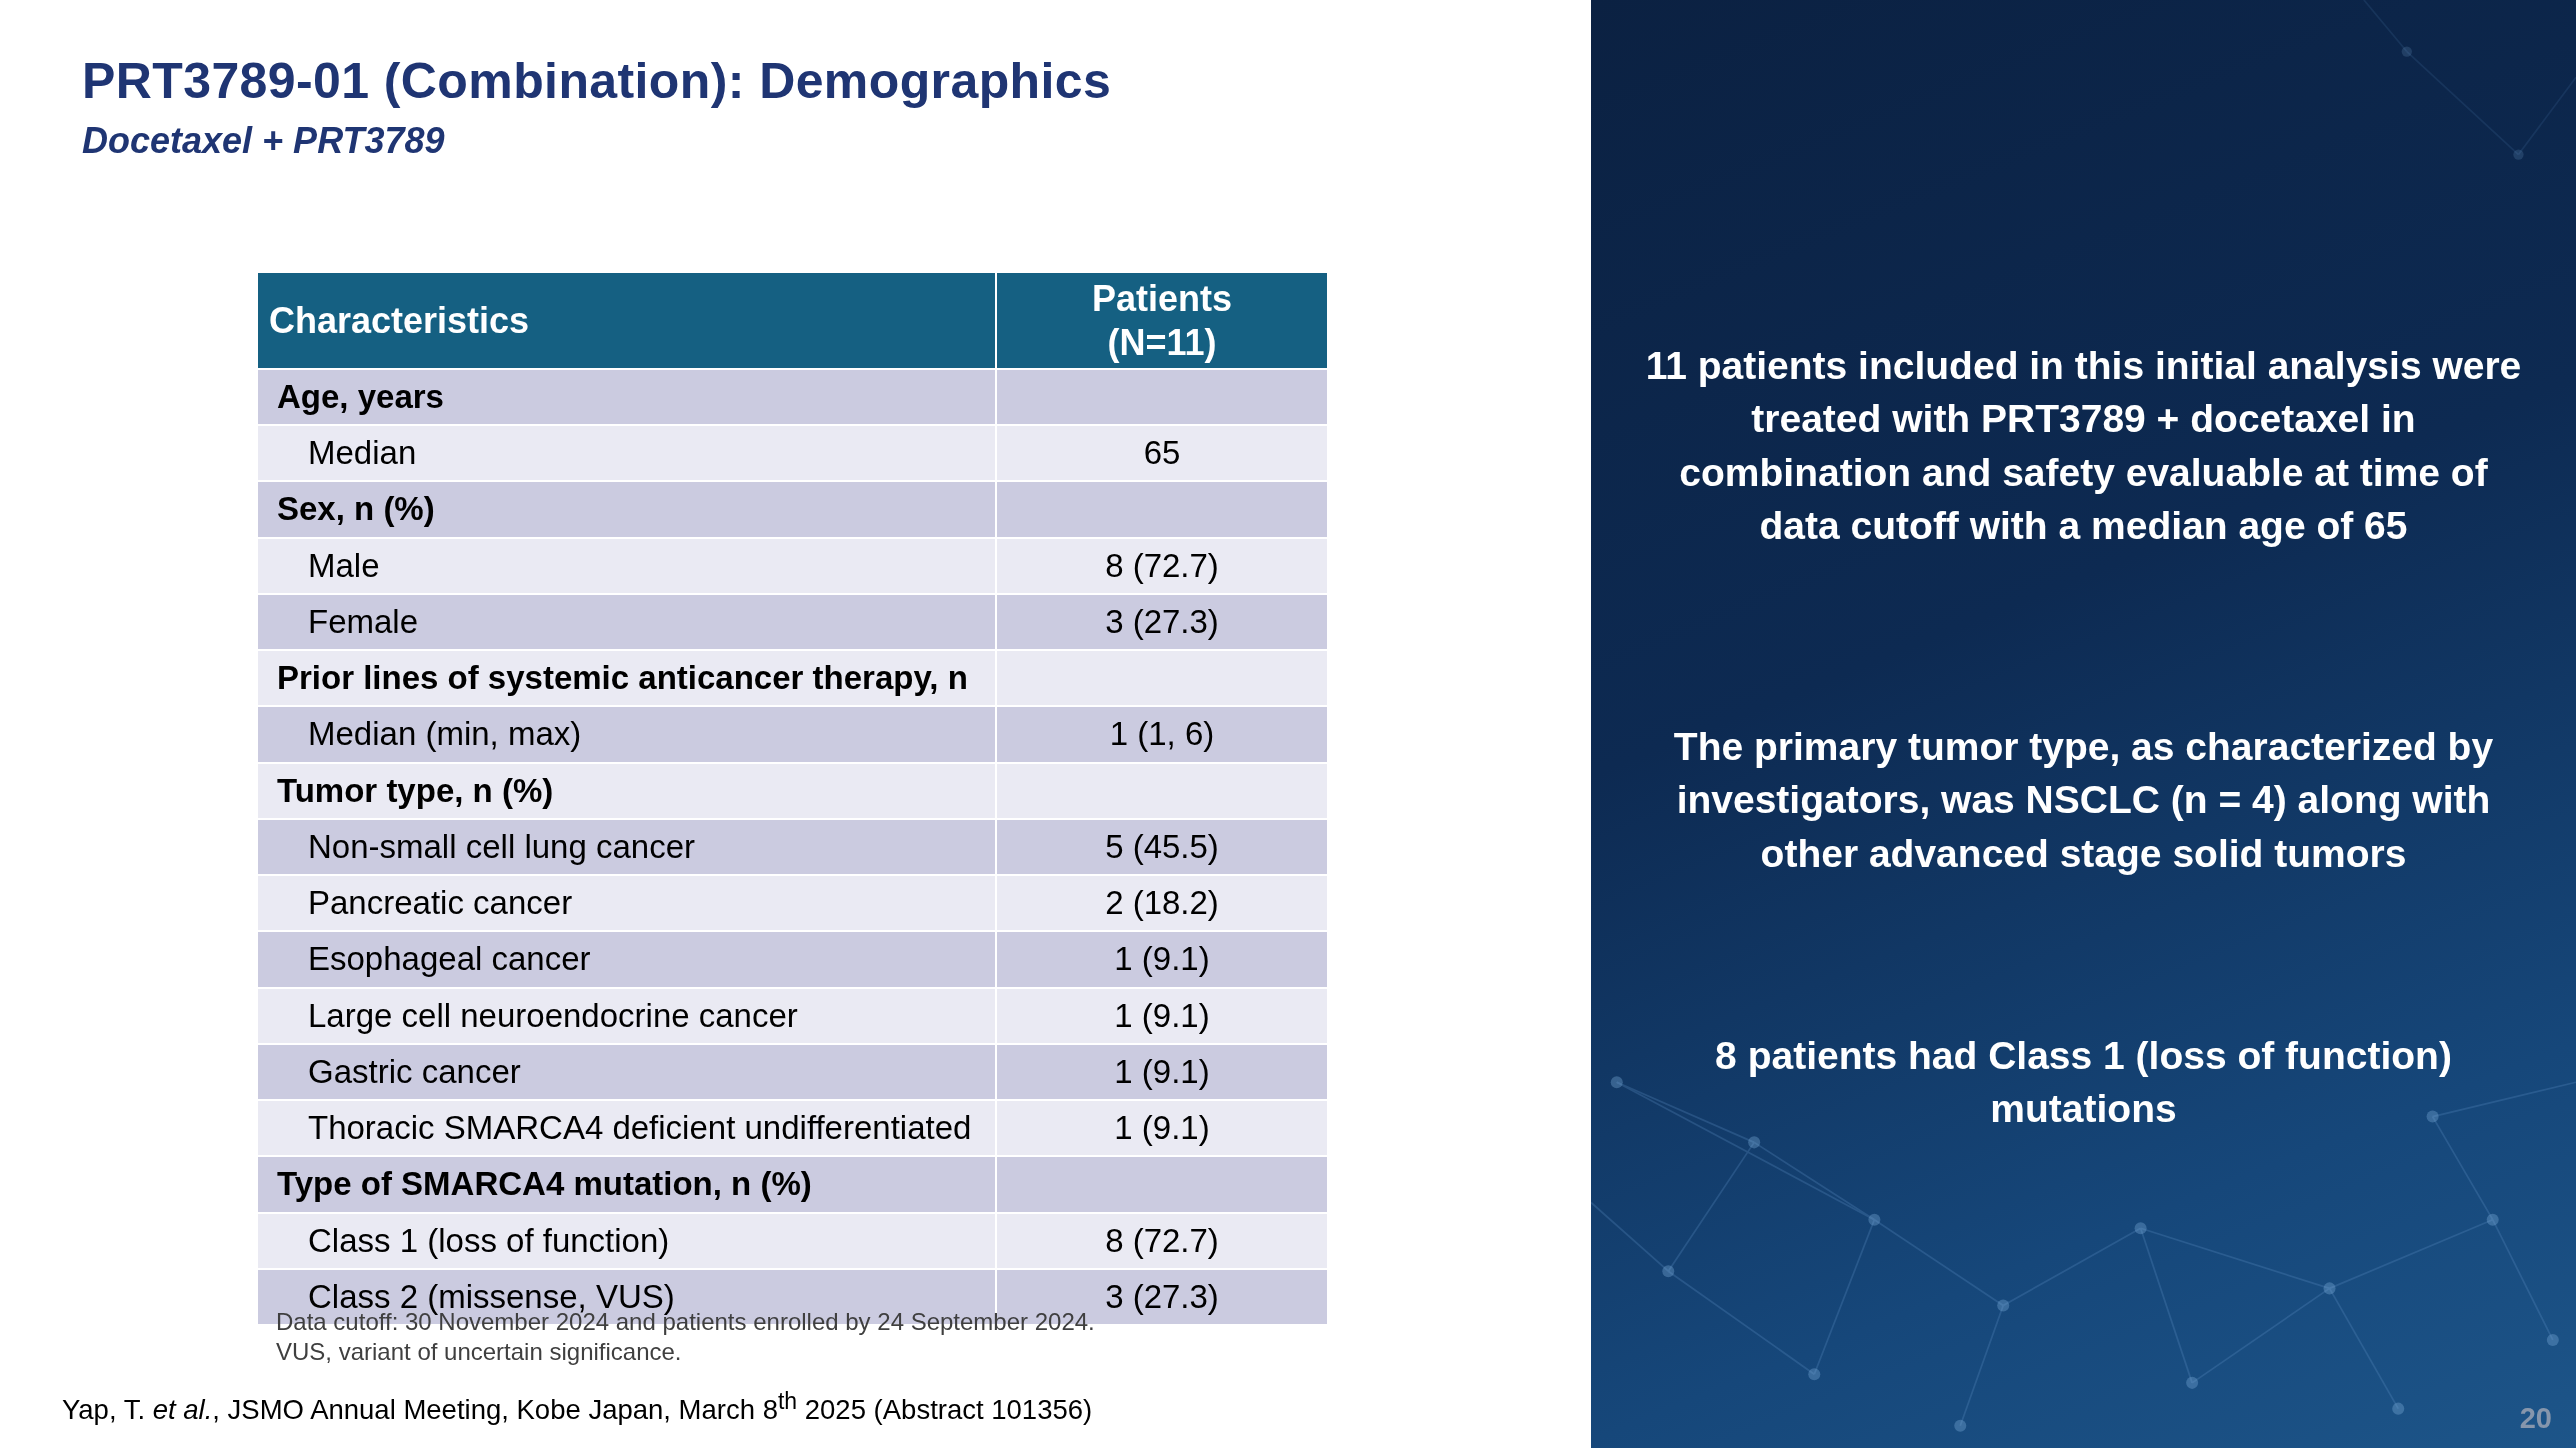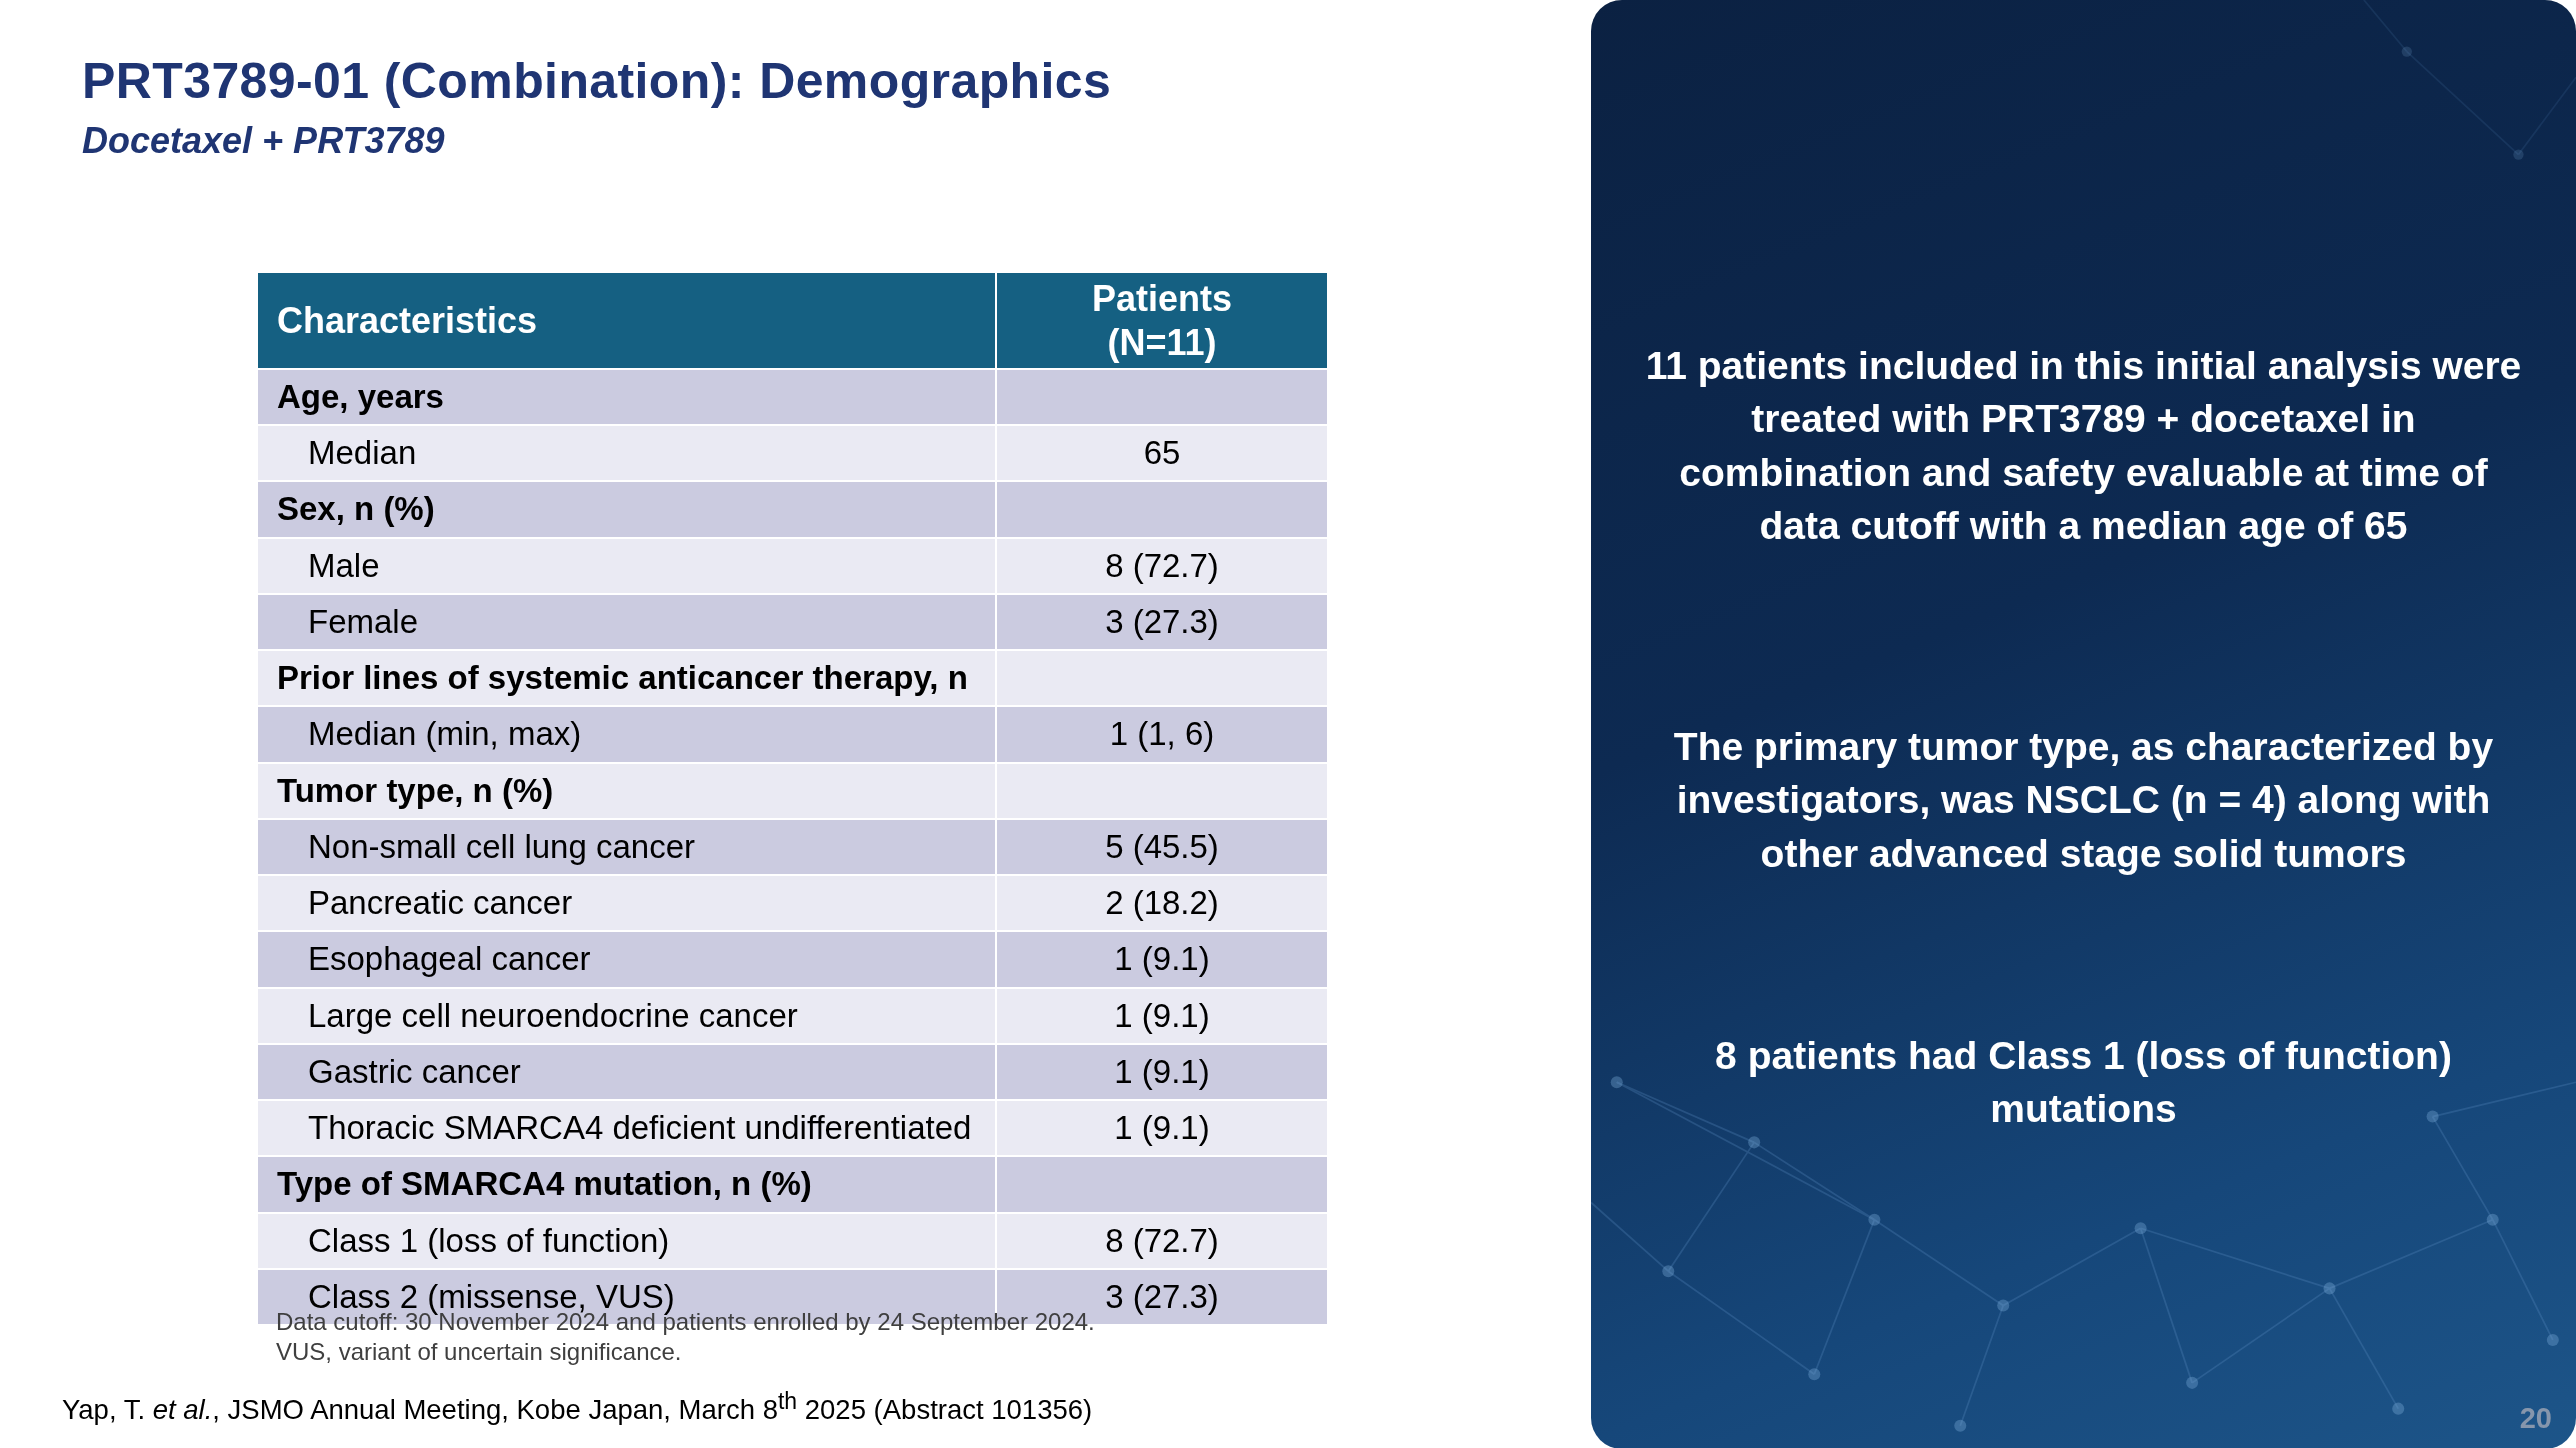--- a/index.html
+++ b/index.html
@@ -37,7 +37,7 @@
     border-bottom:2.6px solid #ffffff;
   }
   .demo-table thead th.h-col1 {
-    text-align:left; padding-left:19px;
+    text-align:left; padding-left:11px;
     border-right:2.6px solid #ffffff;
   }
   .demo-table thead th.h-col2 { text-align:center; line-height:1.2; }

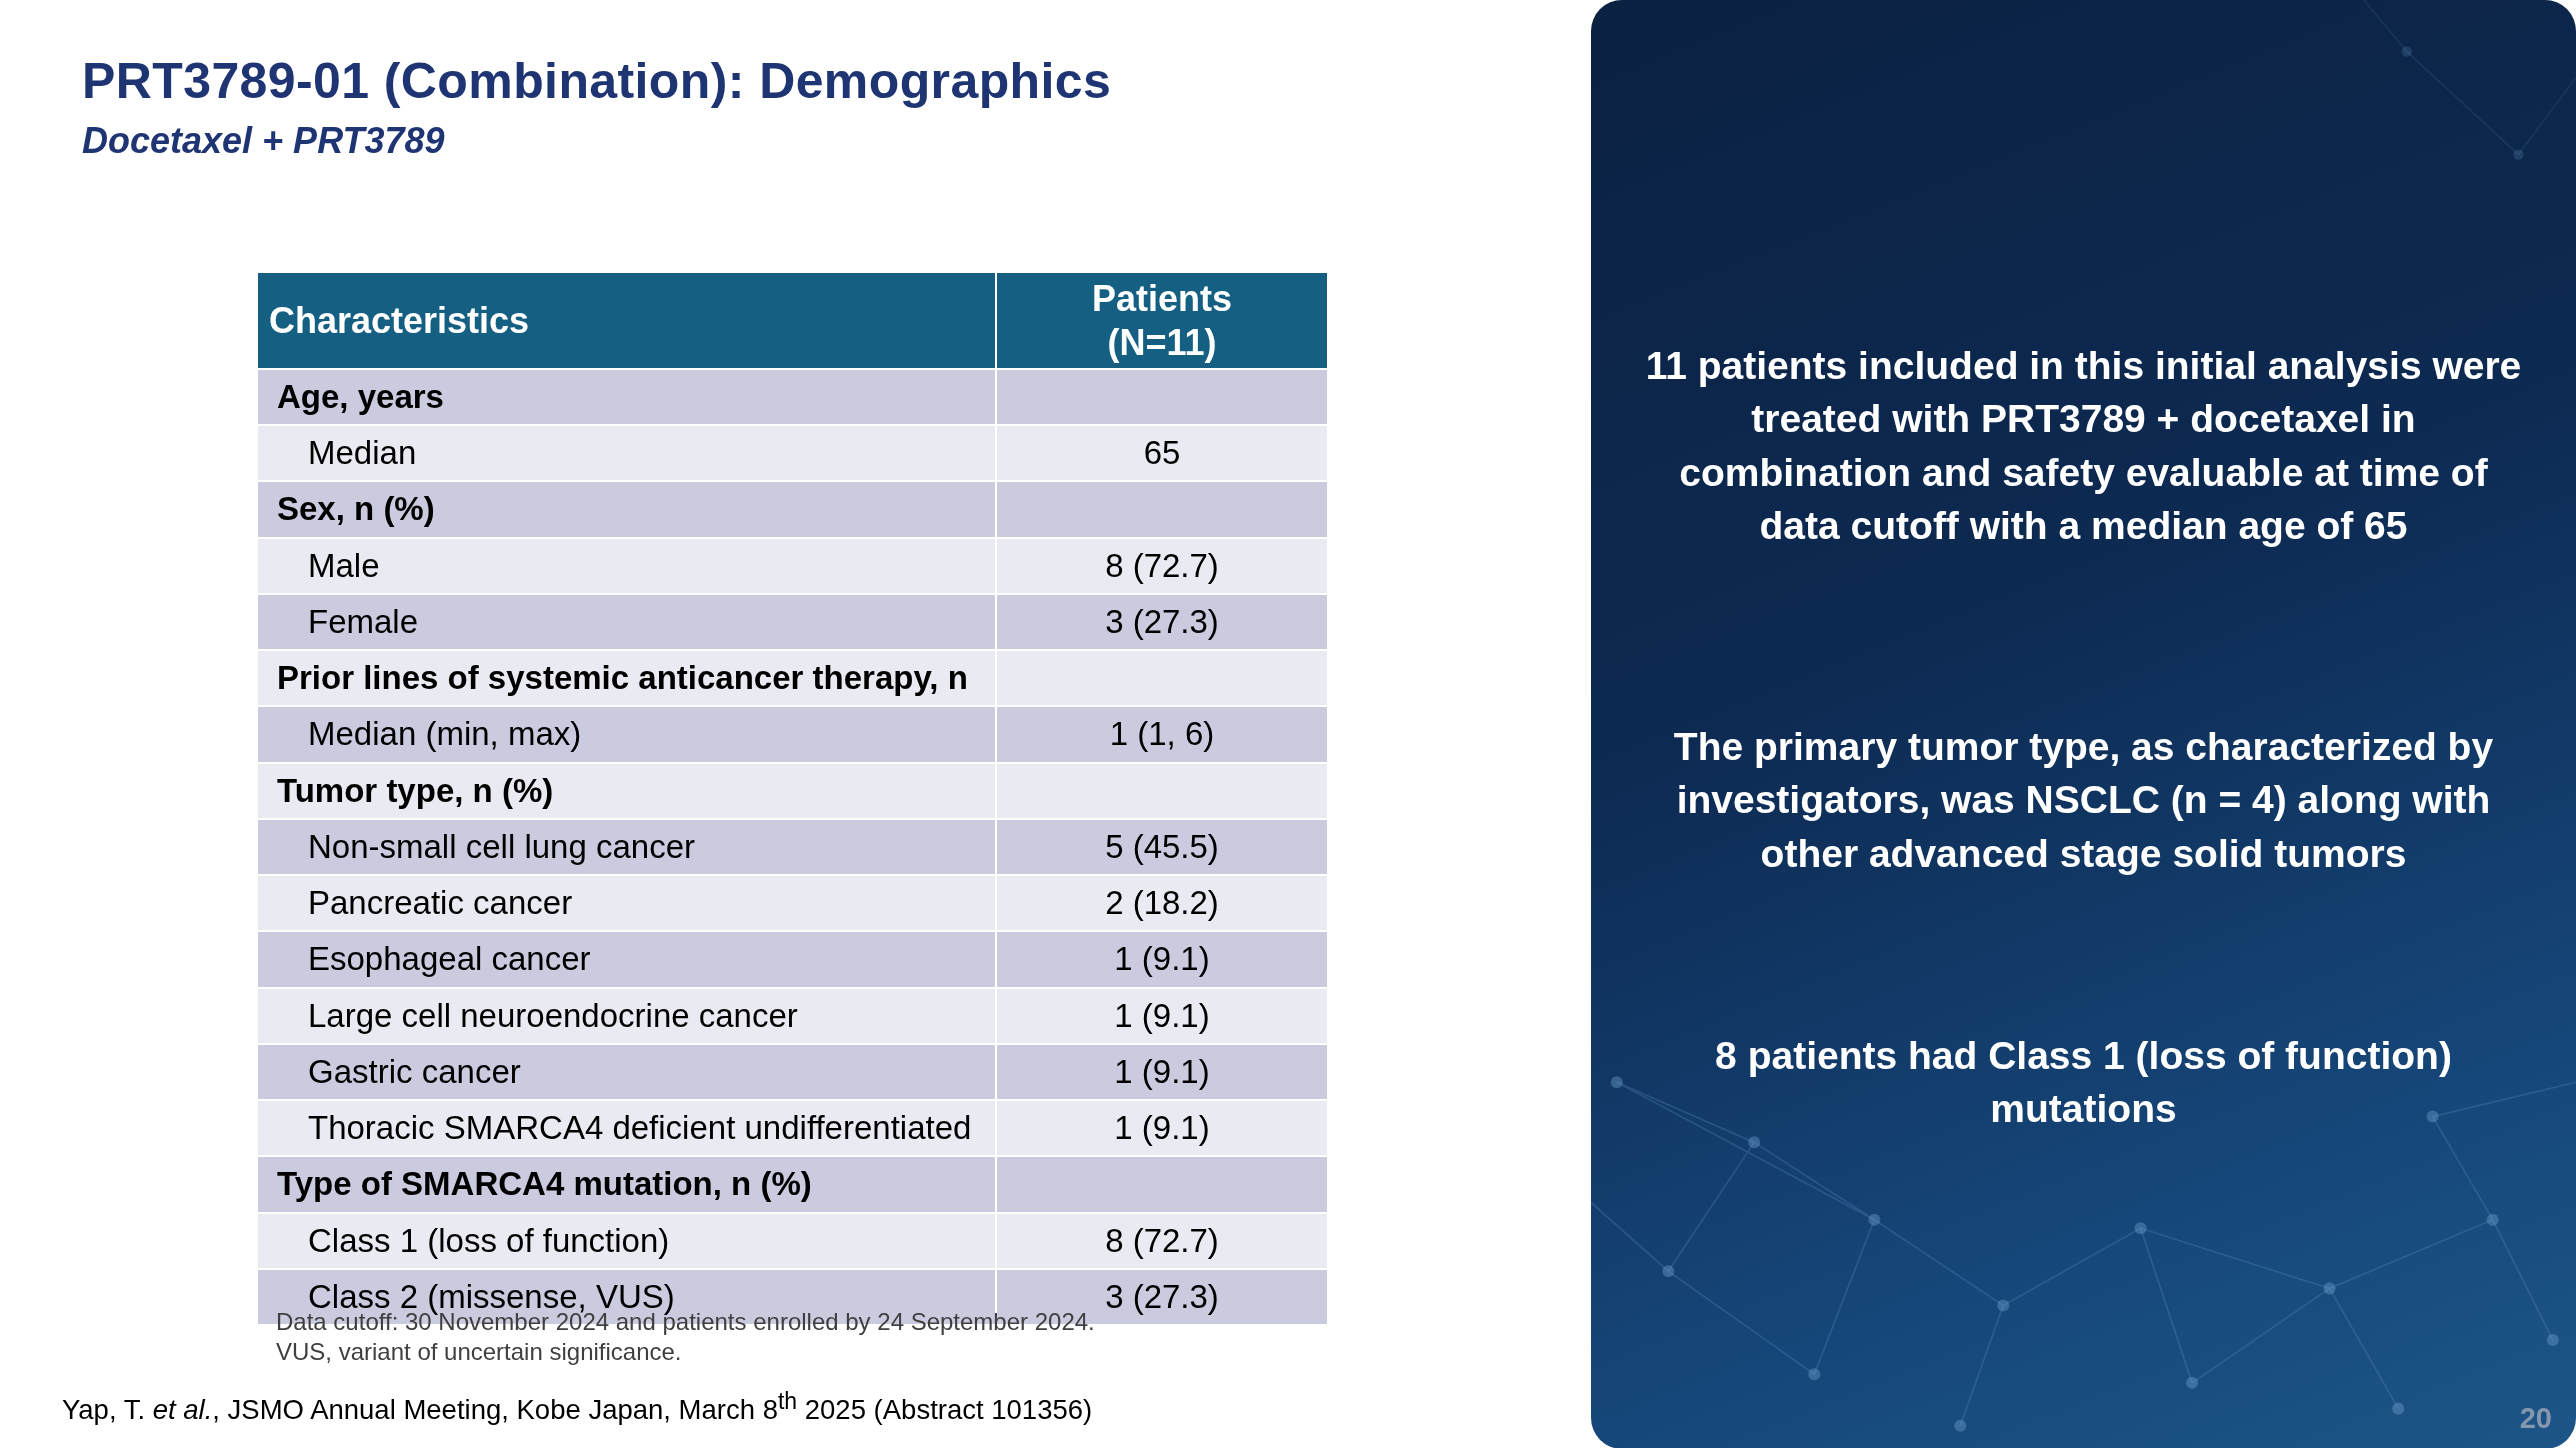--- a/index.html
+++ b/index.html
@@ -72,7 +72,6 @@
     position:absolute; left:1591px; top:0; width:985px; height:1449px;
     background:linear-gradient(158deg, #0b2142 0%, #0d2a52 42%, #16477a 78%, #1d5589 100%);
     overflow:hidden;
-    border-radius:31px;
   }
   .plexus { position:absolute; inset:0; width:100%; height:100%; }
   .panel-block {

